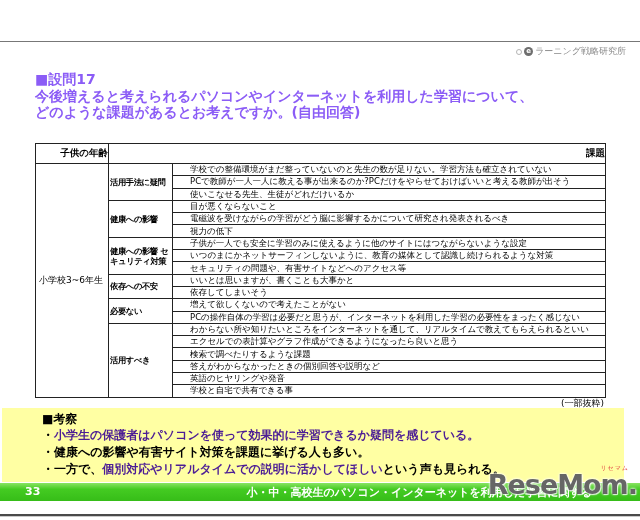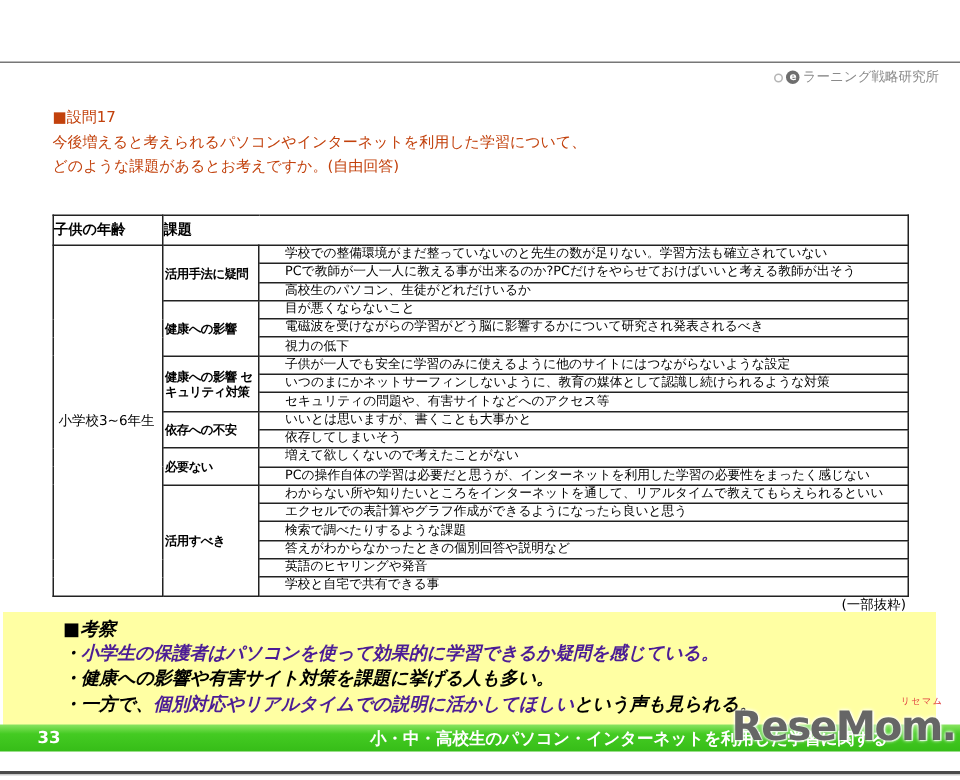--- a/index.html
+++ b/index.html
@@ -18,8 +18,8 @@
   .eball { display:inline-block; width:9px; height:9px; background:#6e6e6e; color:#fff;
     border-radius:50%; font-size:7px; line-height:9px; text-align:center; font-weight:bold; }
 
-  .question { position:absolute; left:35px; top:71px; color:#c2410c; font-weight:normal;
-    font-size:10px; line-height:16.5px; }
+  .question { position:absolute; left:35px; top:71px; color:#8b5cf6; font-weight:bold;
+    font-size:14px; line-height:16.5px; }
 
   .tbl-wrap { position:absolute; left:35px; top:143px; }
   table.tbl { border-collapse:collapse; table-layout:fixed; width:570px;

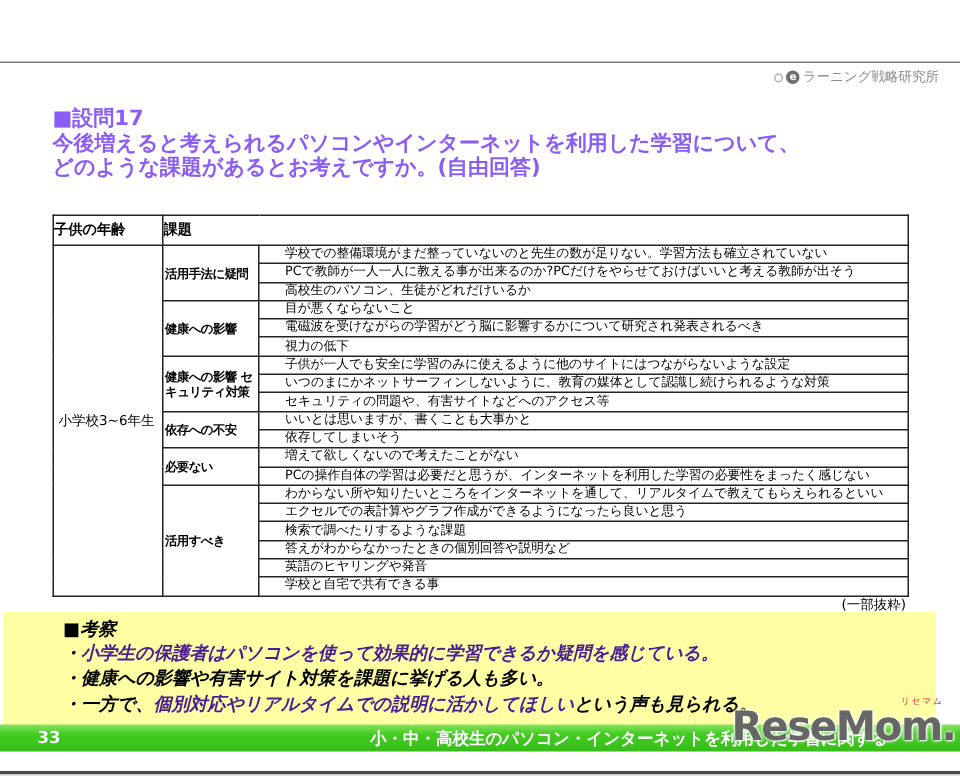--- a/index.html
+++ b/index.html
@@ -25,7 +25,7 @@
   table.tbl { border-collapse:collapse; table-layout:fixed; width:570px;
     border:1.5px solid #222; }
   .tbl th, .tbl td { border:1px solid #222; color:#000; overflow:hidden; }
-  .tbl th { height:20px; font-size:9.5px; font-weight:bold; text-align:left; vertical-align:middle; }
+  .tbl th { height:20px; font-size:9.5px; font-weight:bold; text-align:right; vertical-align:middle; }
   .tbl td { height:12.3px; vertical-align:middle; }
   td.age { font-size:9px; text-align:left; padding-left:3px; white-space:nowrap; }
   td.cat { font-size:8.3px; letter-spacing:-0.4px; line-height:10px; padding:0 1px;font-weight:bold; }

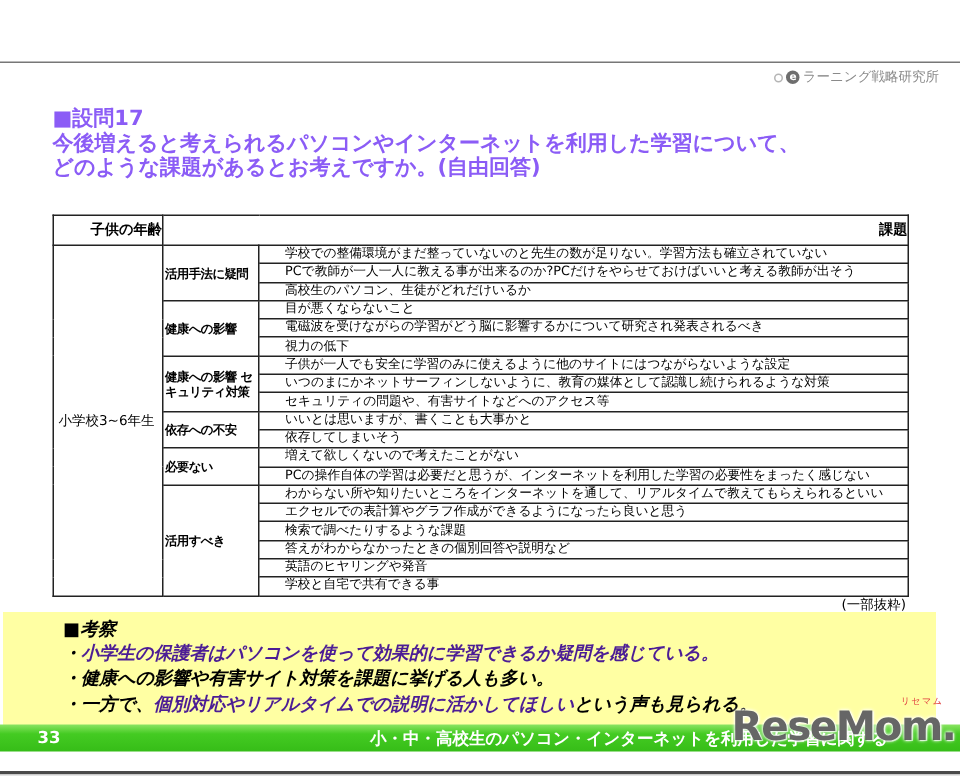--- a/index.html
+++ b/index.html
@@ -94,7 +94,7 @@
             <td class="ans">PCで教師が一人一人に教える事が出来るのか?PCだけをやらせておけばいいと考える教師が出そう</td>
           </tr>
       <tr>
-            <td class="ans">高校生のパソコン、生徒がどれだけいるか</td>
+            <td class="ans">使いこなせる先生、生徒がどれだけいるか</td>
           </tr>
 
       <tr>

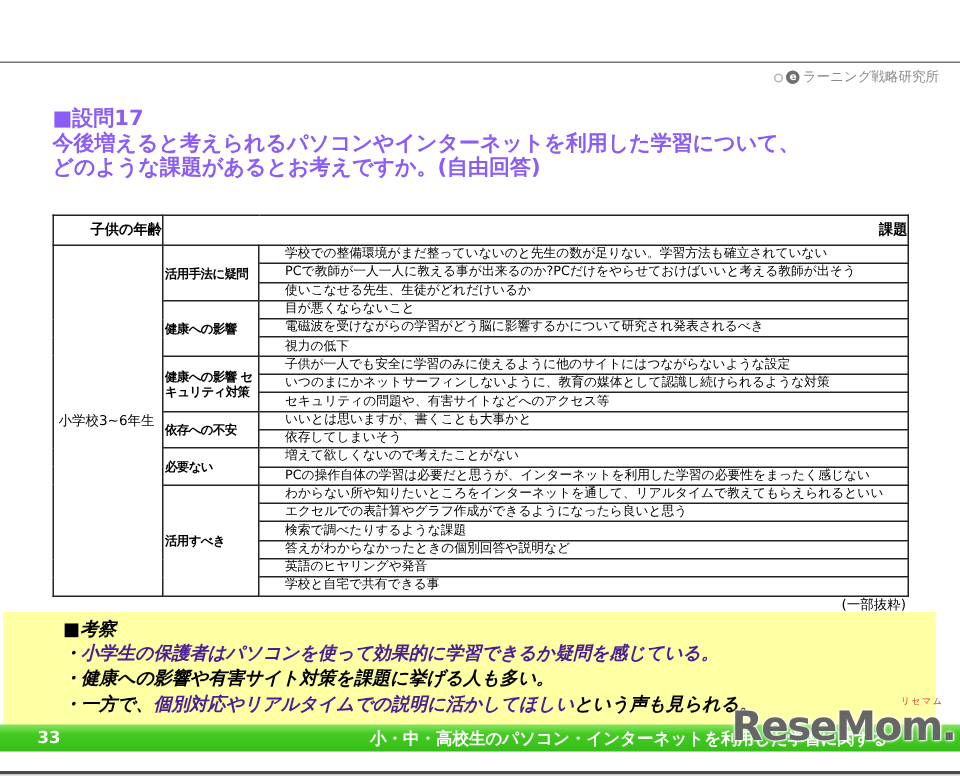--- a/index.html
+++ b/index.html
@@ -33,8 +33,8 @@
 
   .note { position:absolute; top:397px; right:36px; font-size:9px; color:#000; }
 
-  .analysis { position:absolute; left:2px; right:16px; top:408px; height:92px;
-    background:#ffffa3; padding:3px 0 0 40px;font-style:italic; }
+  .analysis { position:absolute; left:2px; right:16px; top:408px; height:74px;
+    background:#ffffa3; padding:3px 0 0 40px; }
   .analysis .a-title { font-size:12px; font-weight:bold; color:#000; line-height:16px; }
   .analysis .a-line { font-size:12px; font-weight:bold; line-height:17px; white-space:nowrap; }
   .analysis .k { color:#000; }

